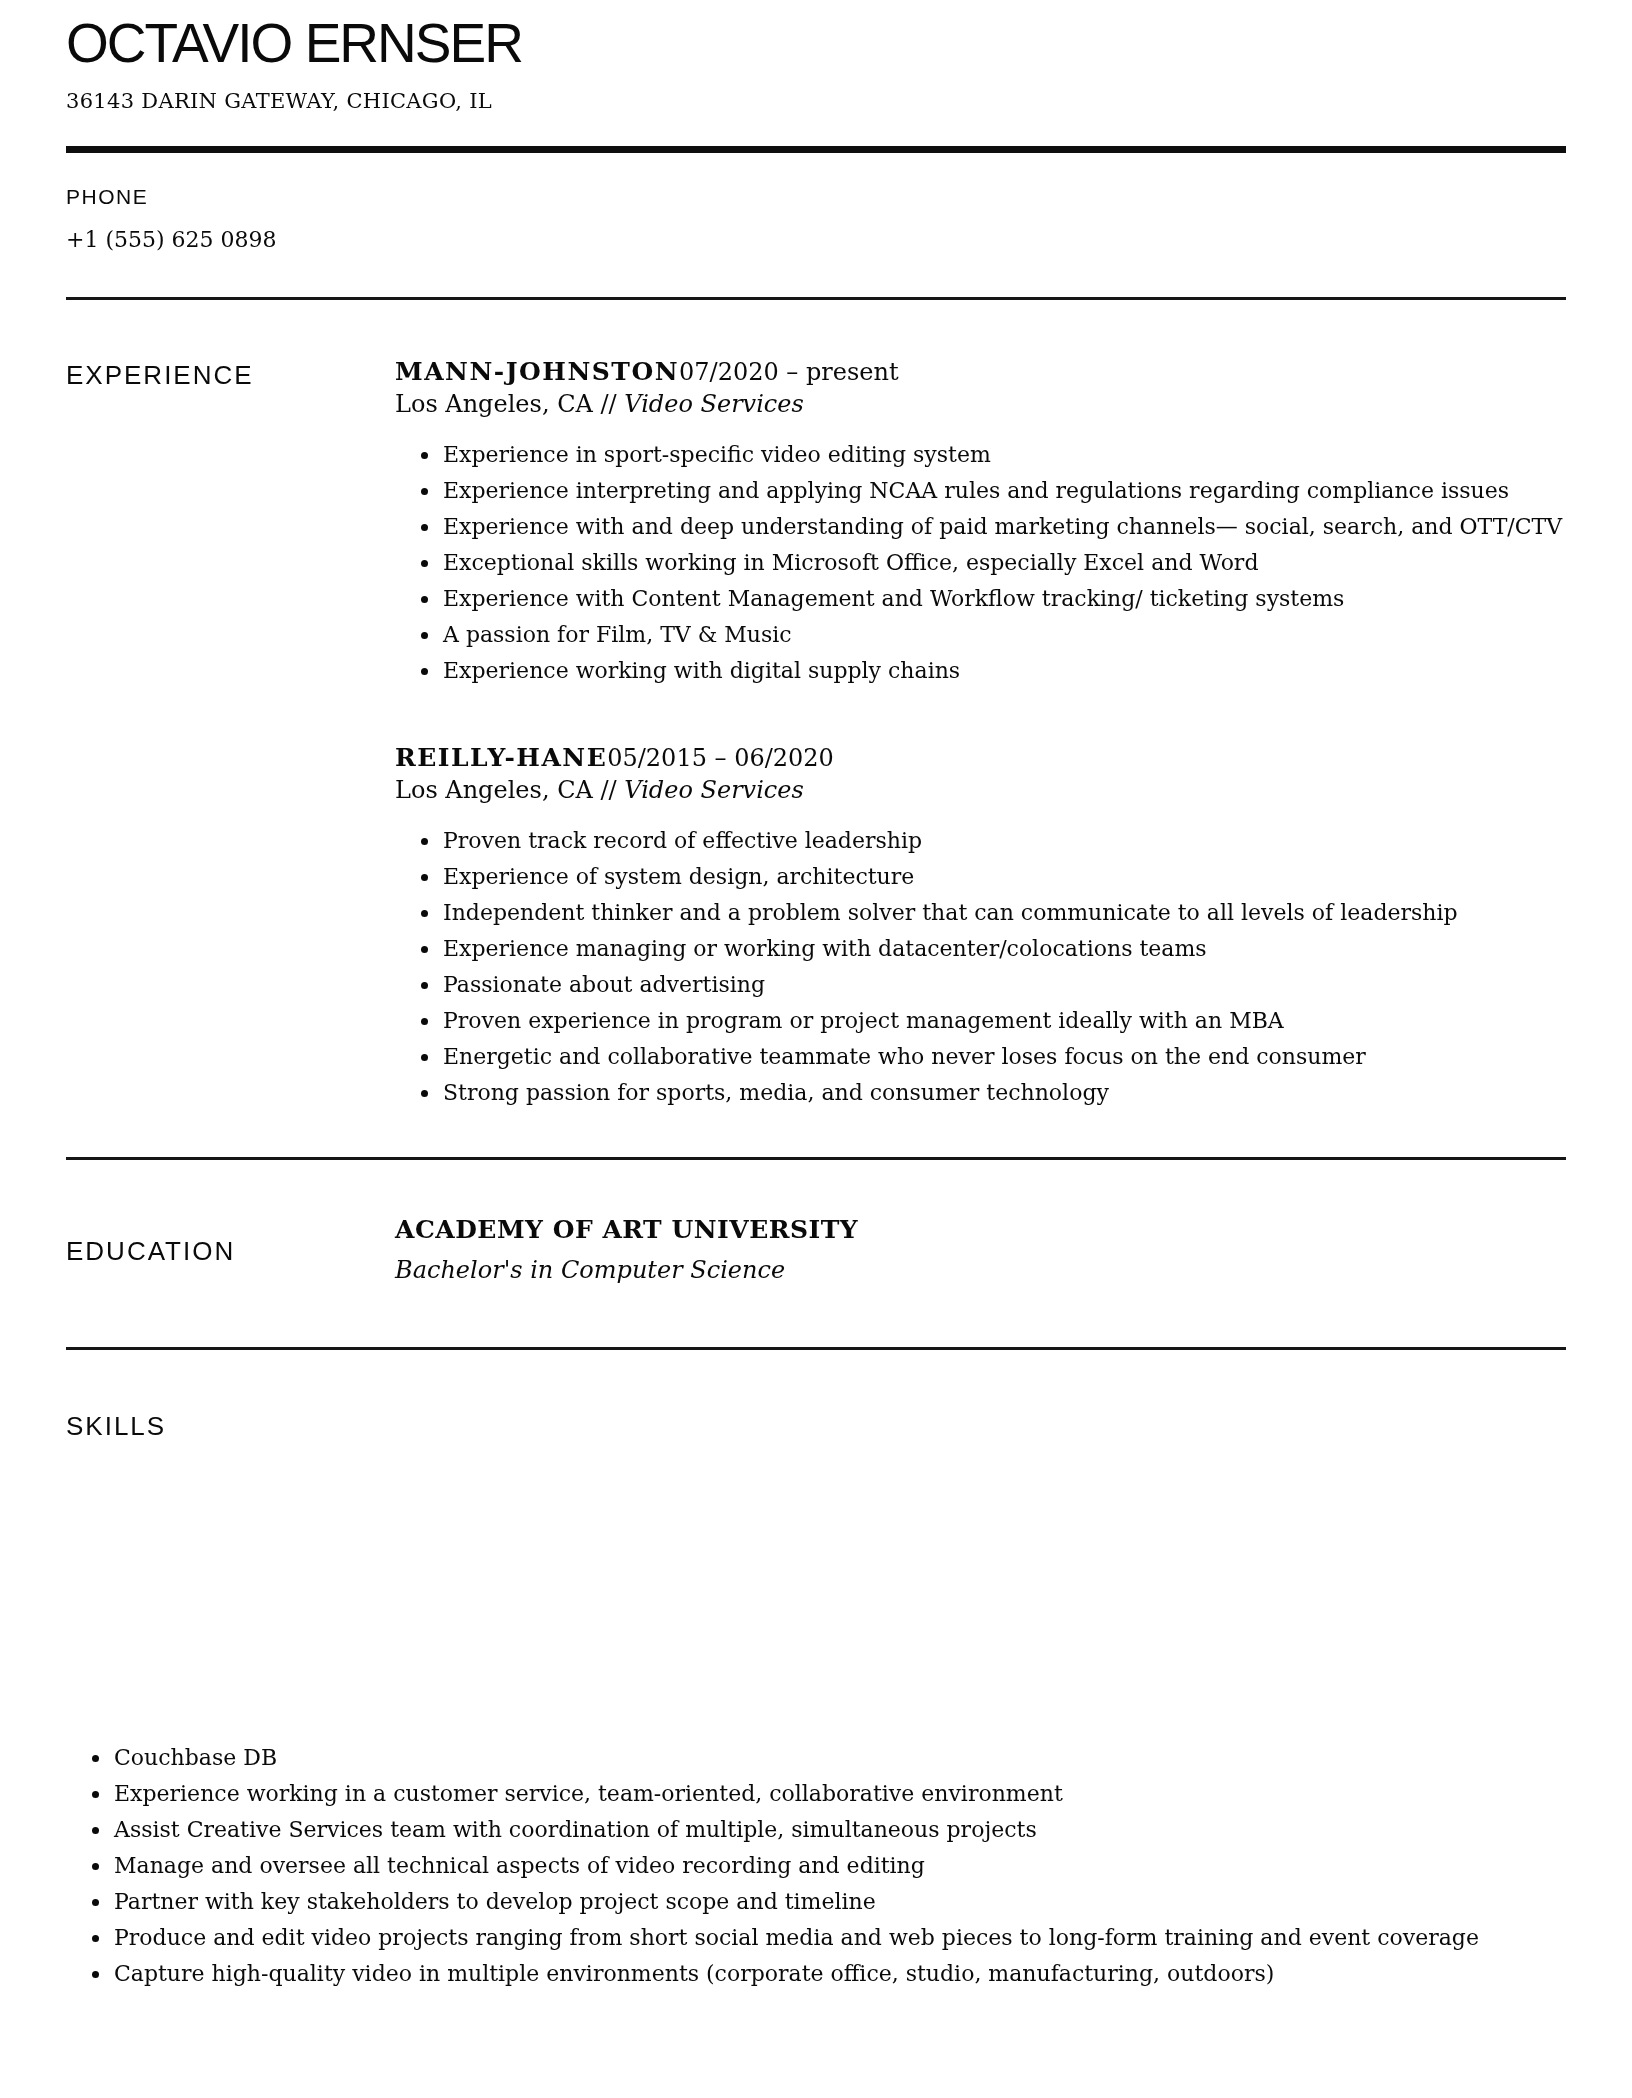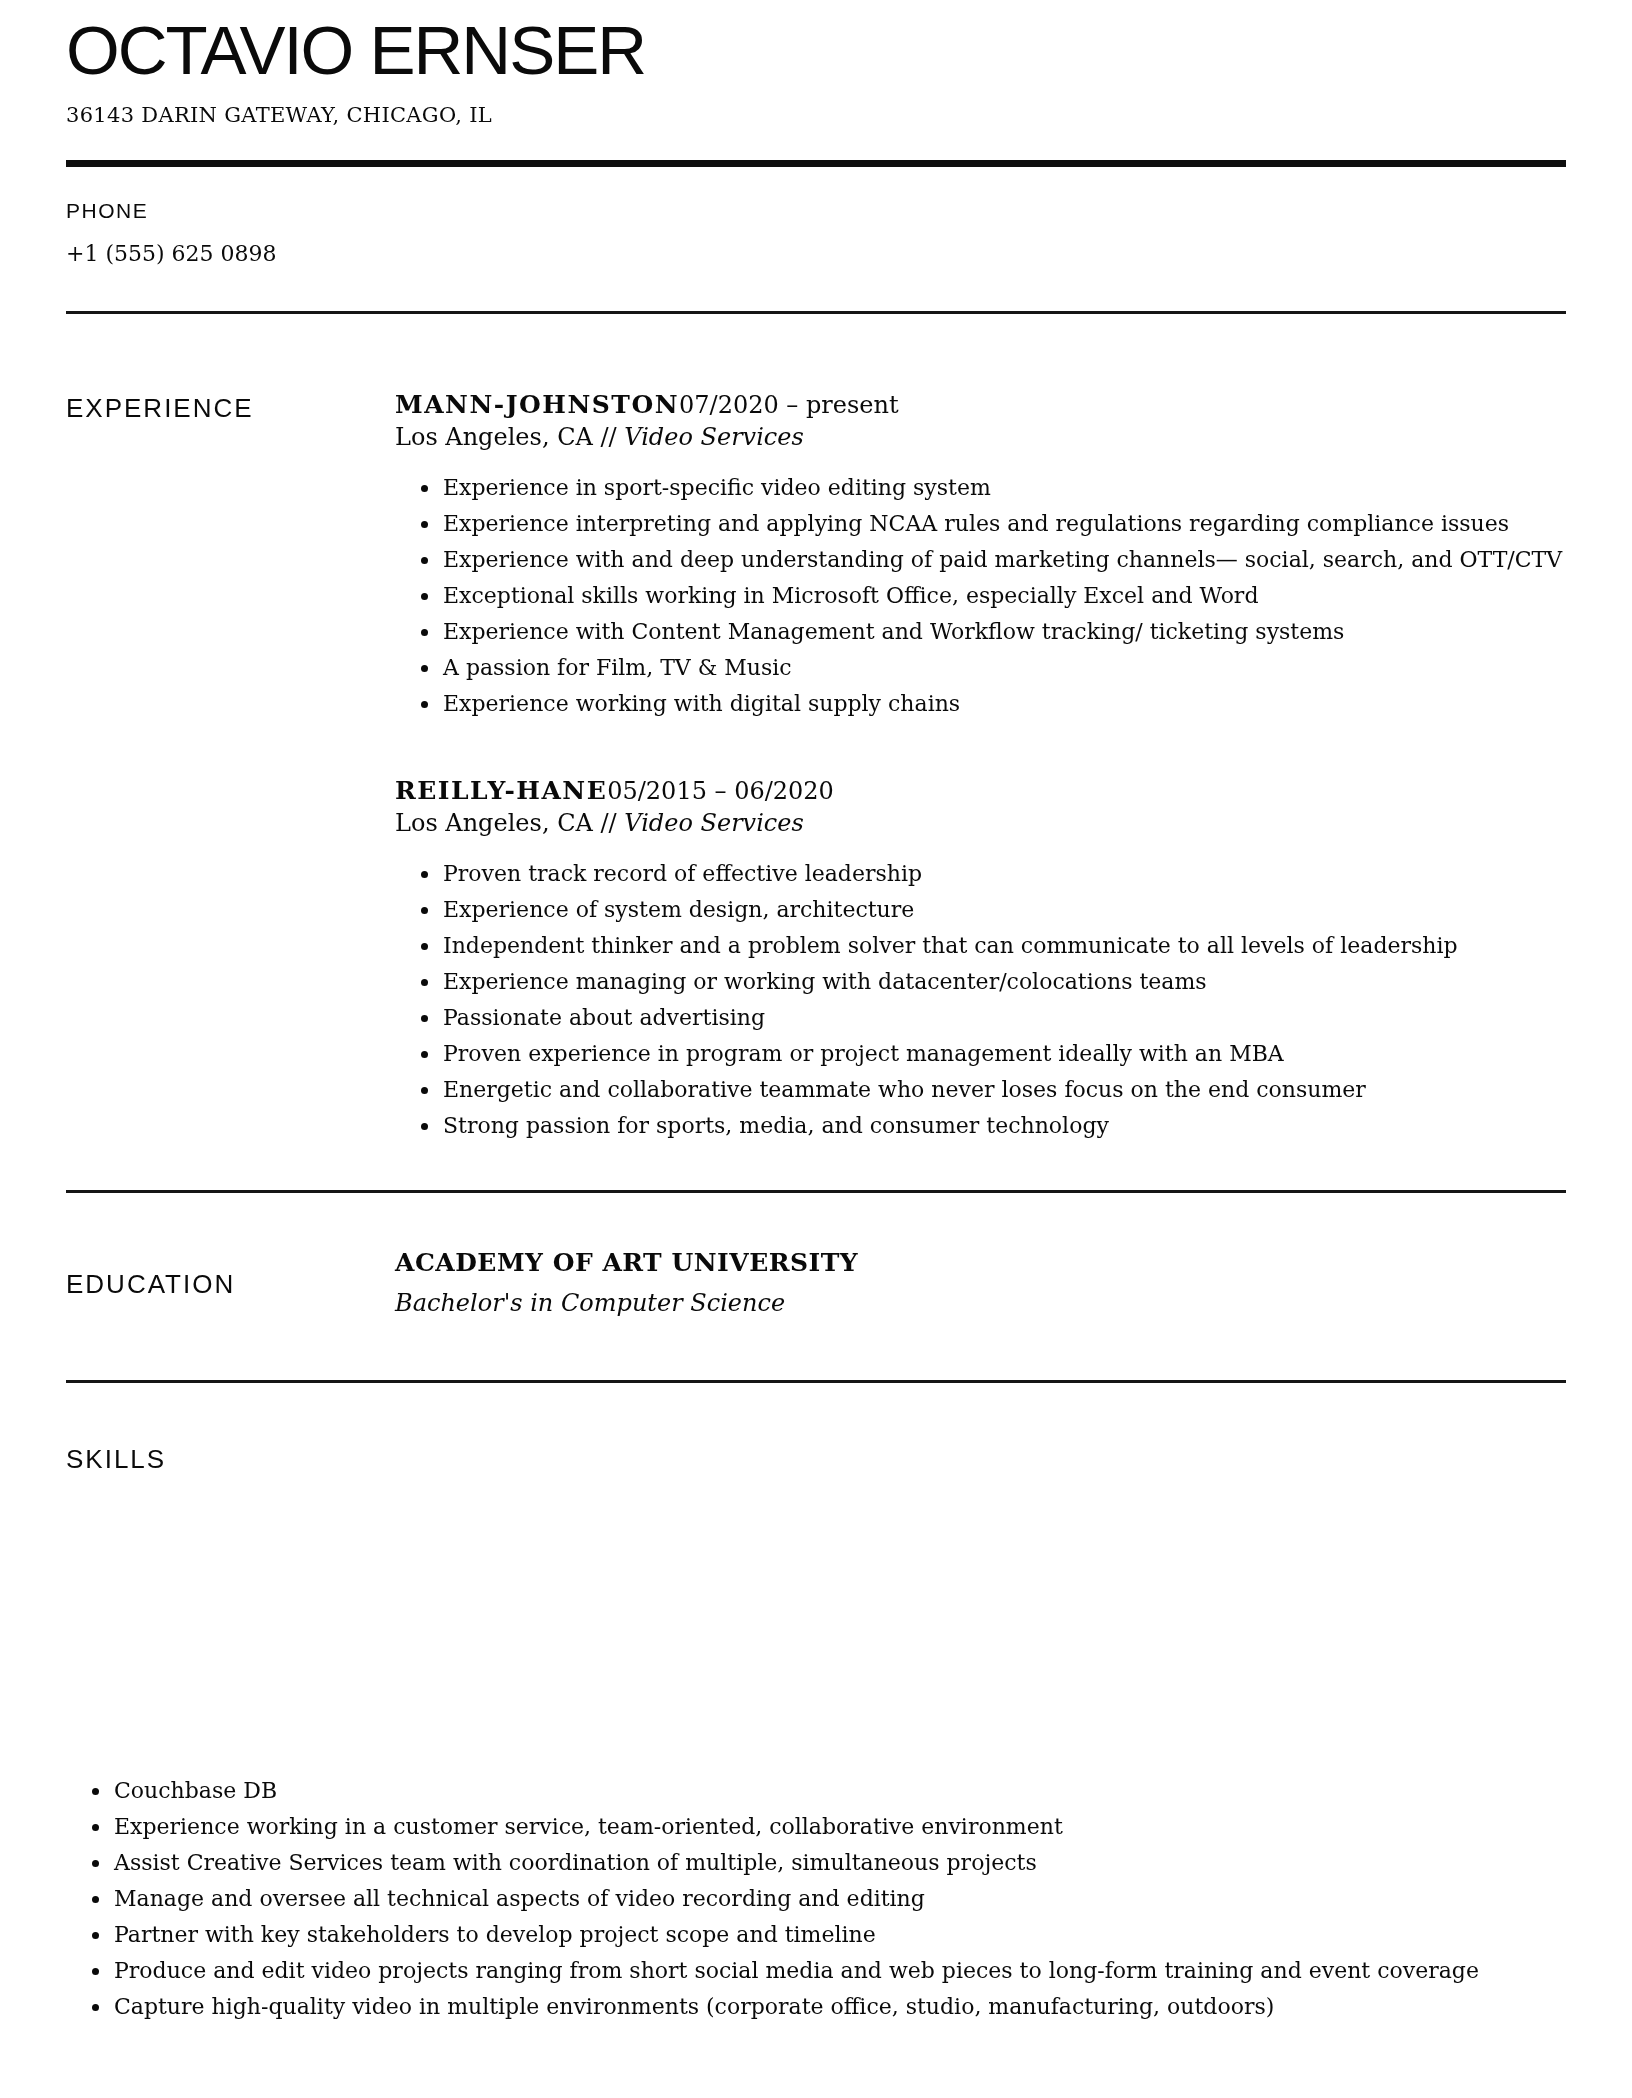--- a/index.html
+++ b/index.html
@@ -17,7 +17,7 @@
   .name{
     font-family:"Liberation Sans", sans-serif;
     font-weight:400;
-    font-size:69px;
+    font-size:55px;
     letter-spacing:-2px;
     line-height:1;
     margin-top:16px;

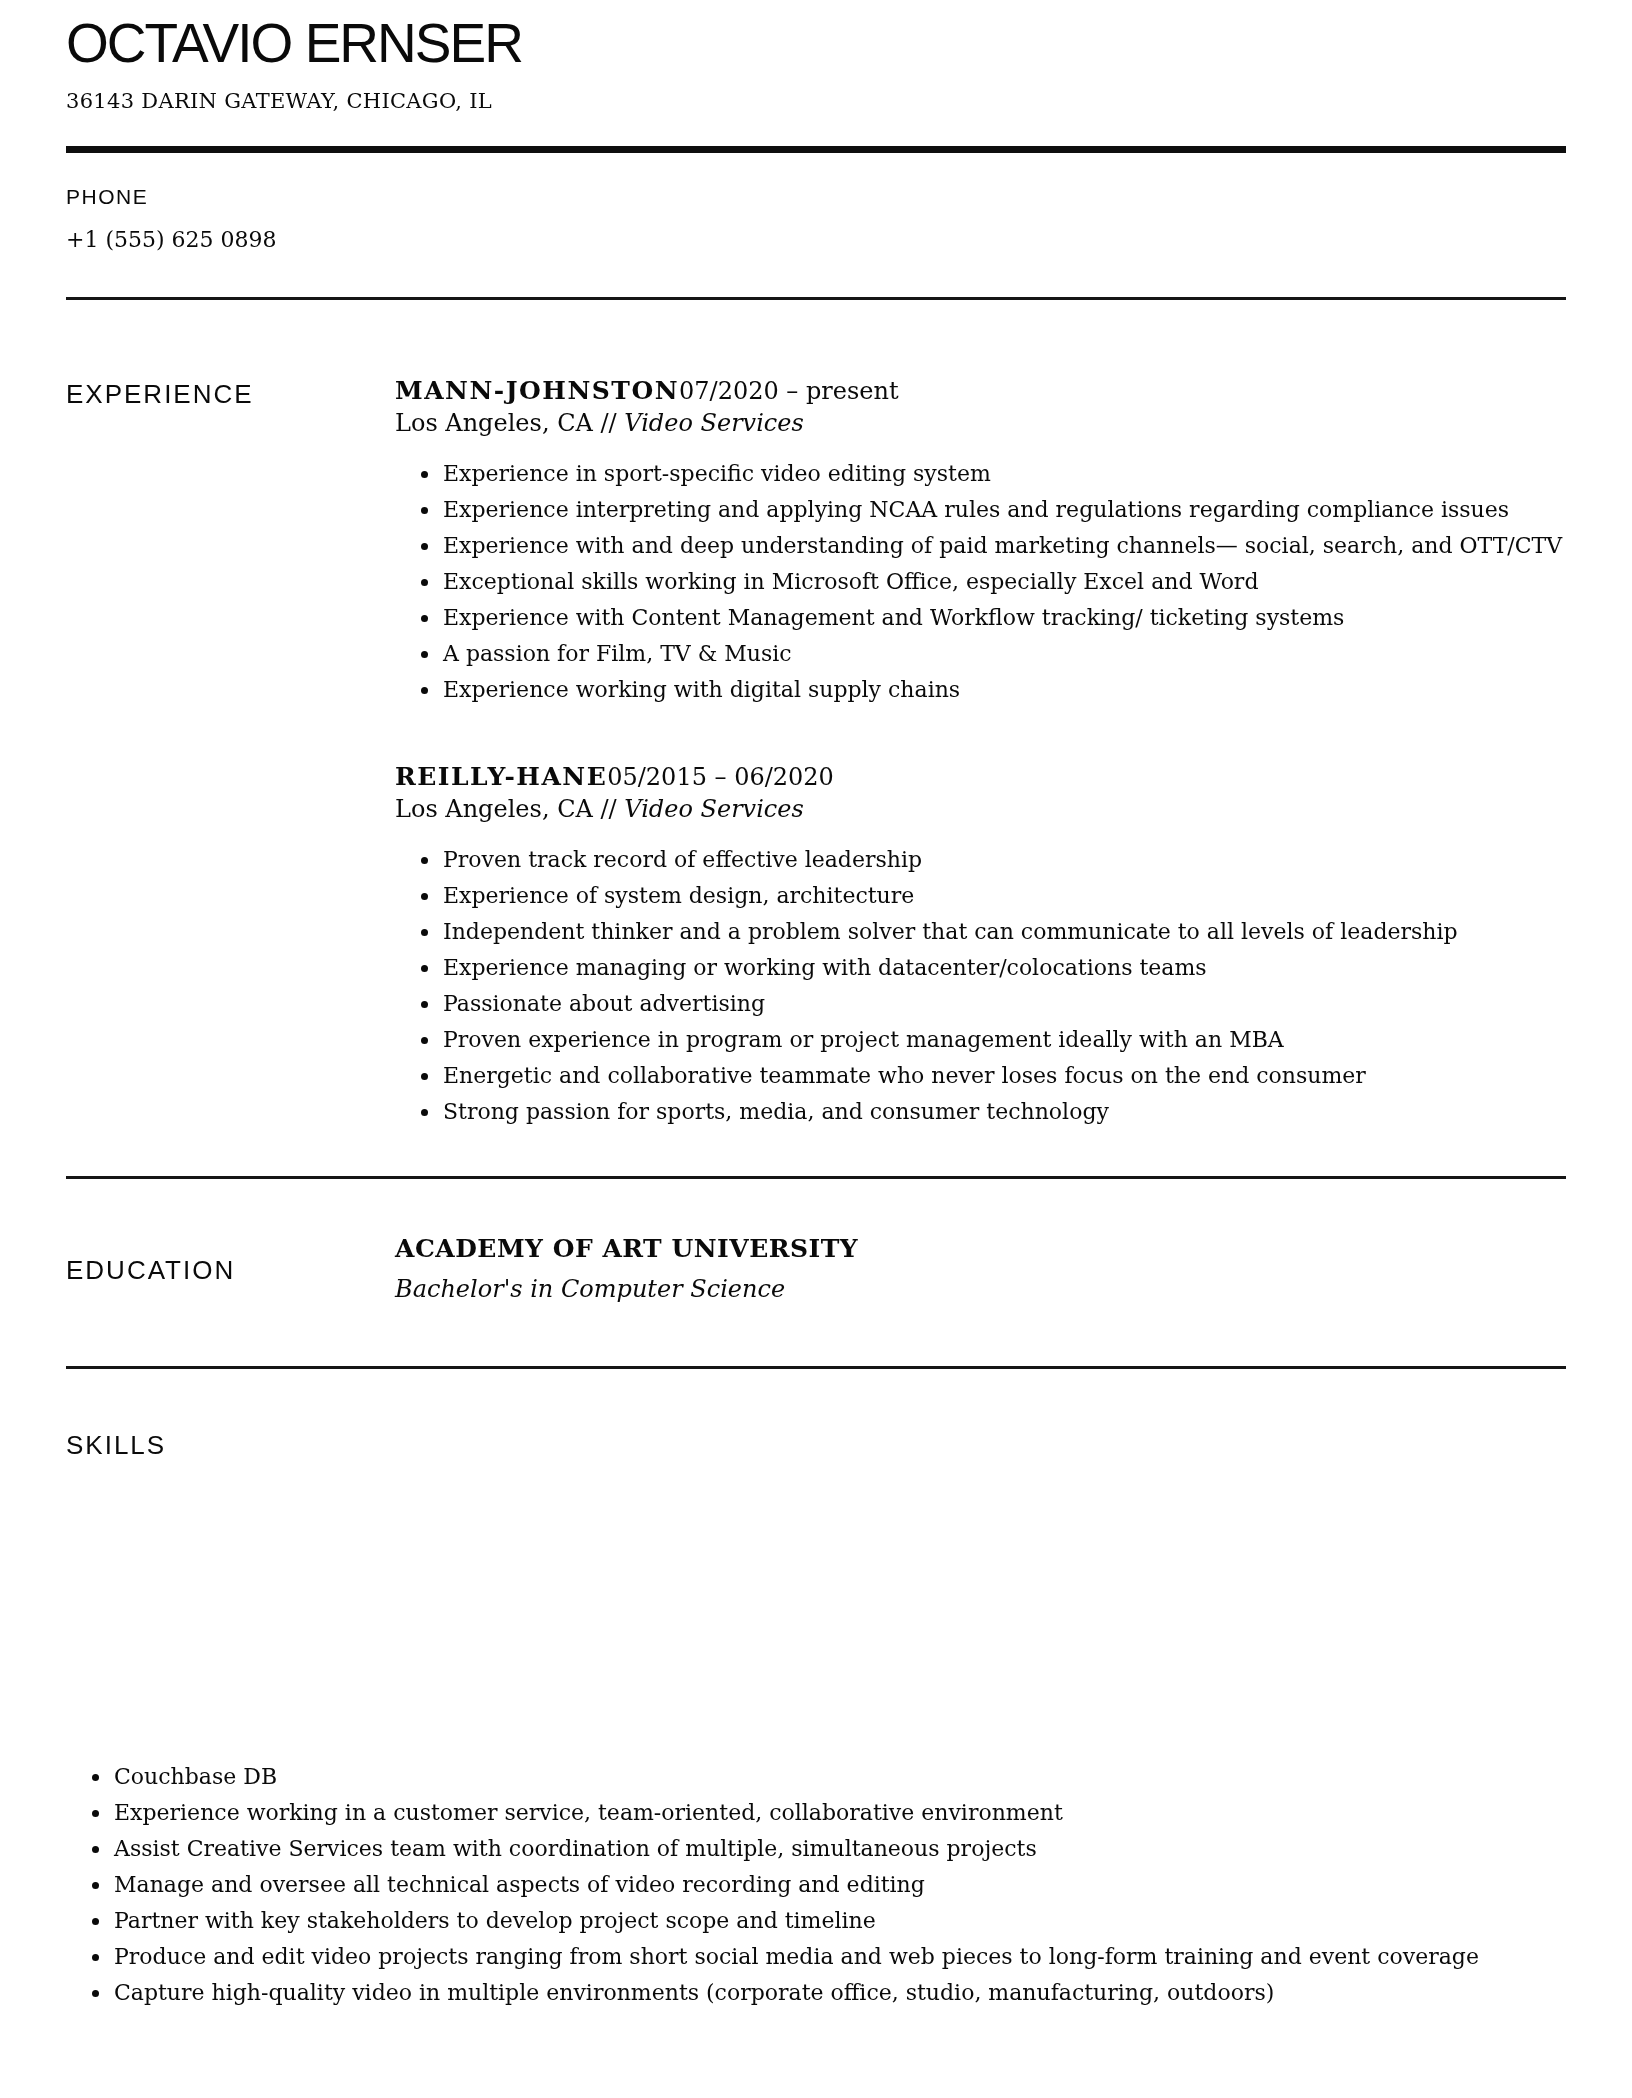--- a/index.html
+++ b/index.html
@@ -50,7 +50,7 @@
   }
   
   .section{display:flex;align-items:flex-start;}
-  .section.experience{padding-top:76px;}
+  .section.experience{padding-top:57px;}
   .section.education{padding-top:55px;align-items:center;}
   .section.skills{padding-top:58px;flex-direction:column;}
   .section-label{

